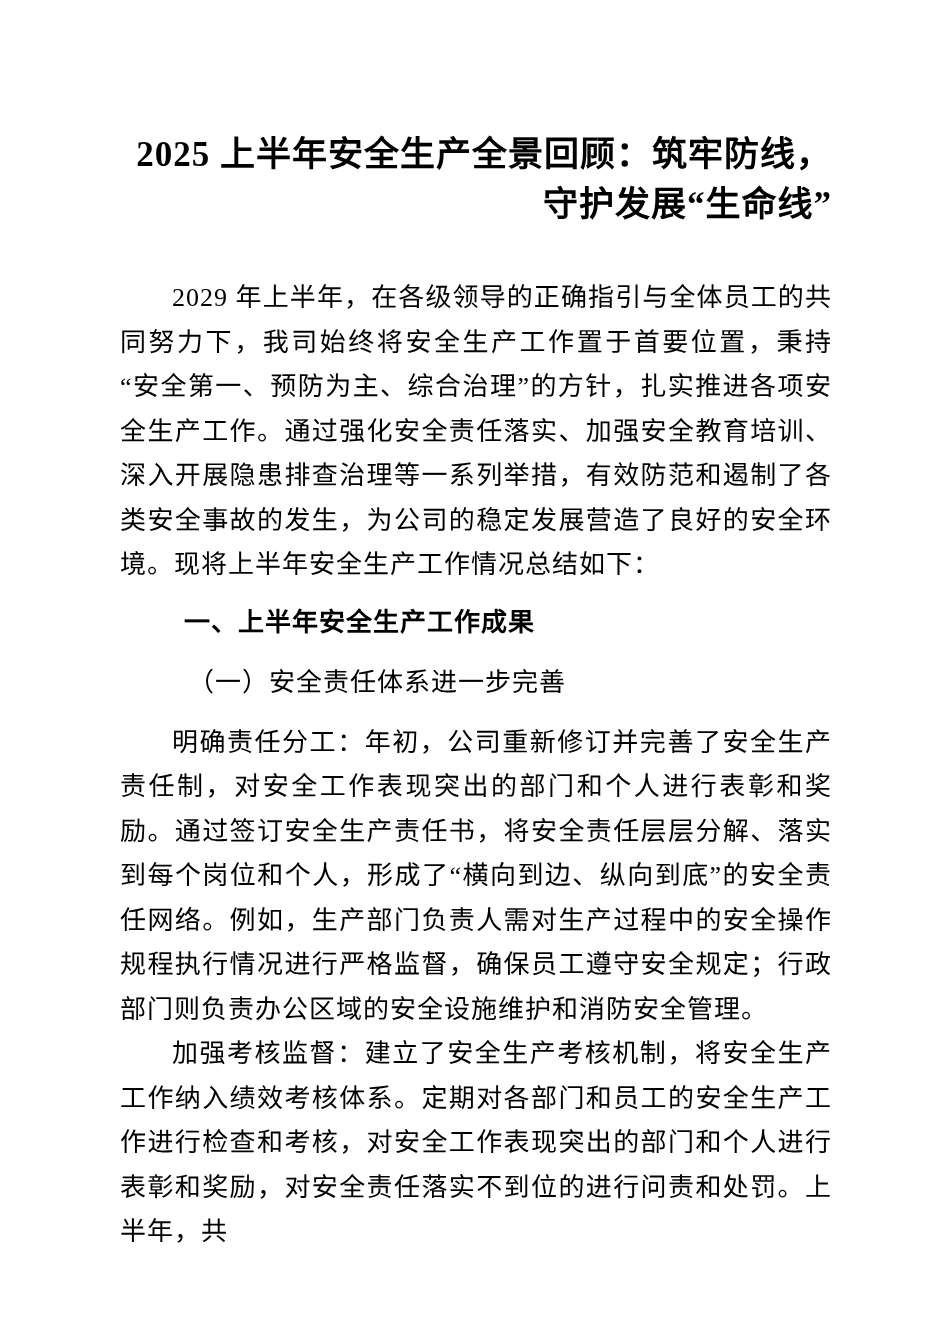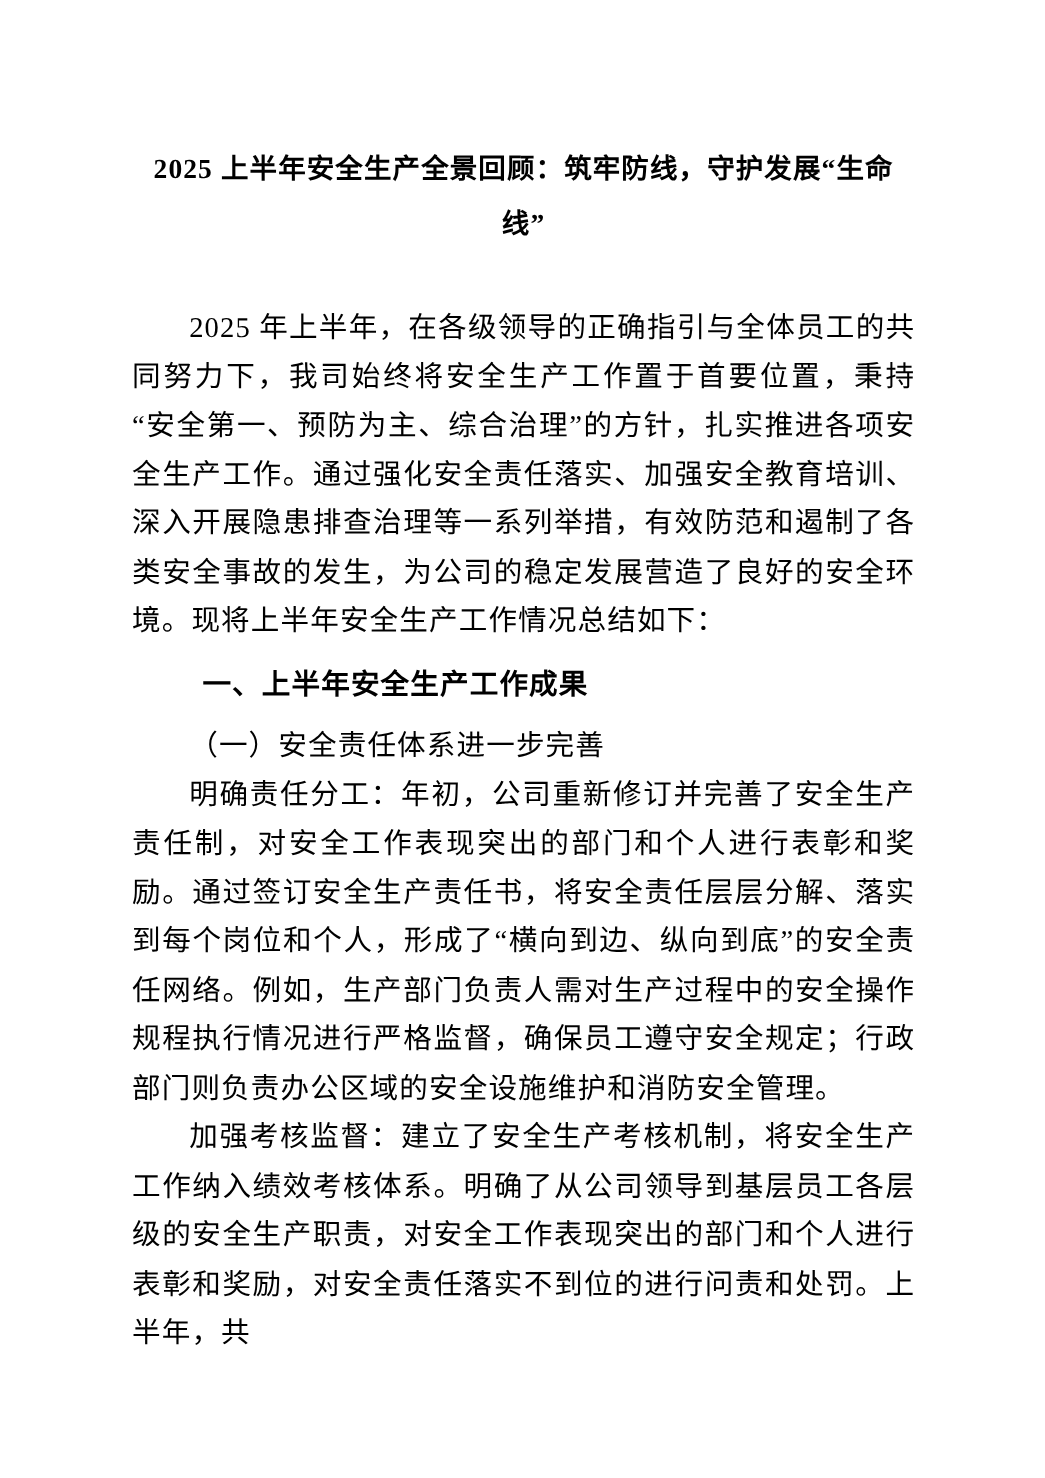--- a/index.html
+++ b/index.html
@@ -21,9 +21,9 @@
   .doc-title {
     font-family: "Liberation Serif", "DejaVu Serif", serif;
     font-weight: 700;
-    font-size: 25px;
+    font-size: 35px;
     line-height: 50px;
-    text-align: center;
+    text-align: right;
     margin: 0 0 46px 0;
     letter-spacing: 1px;
   }

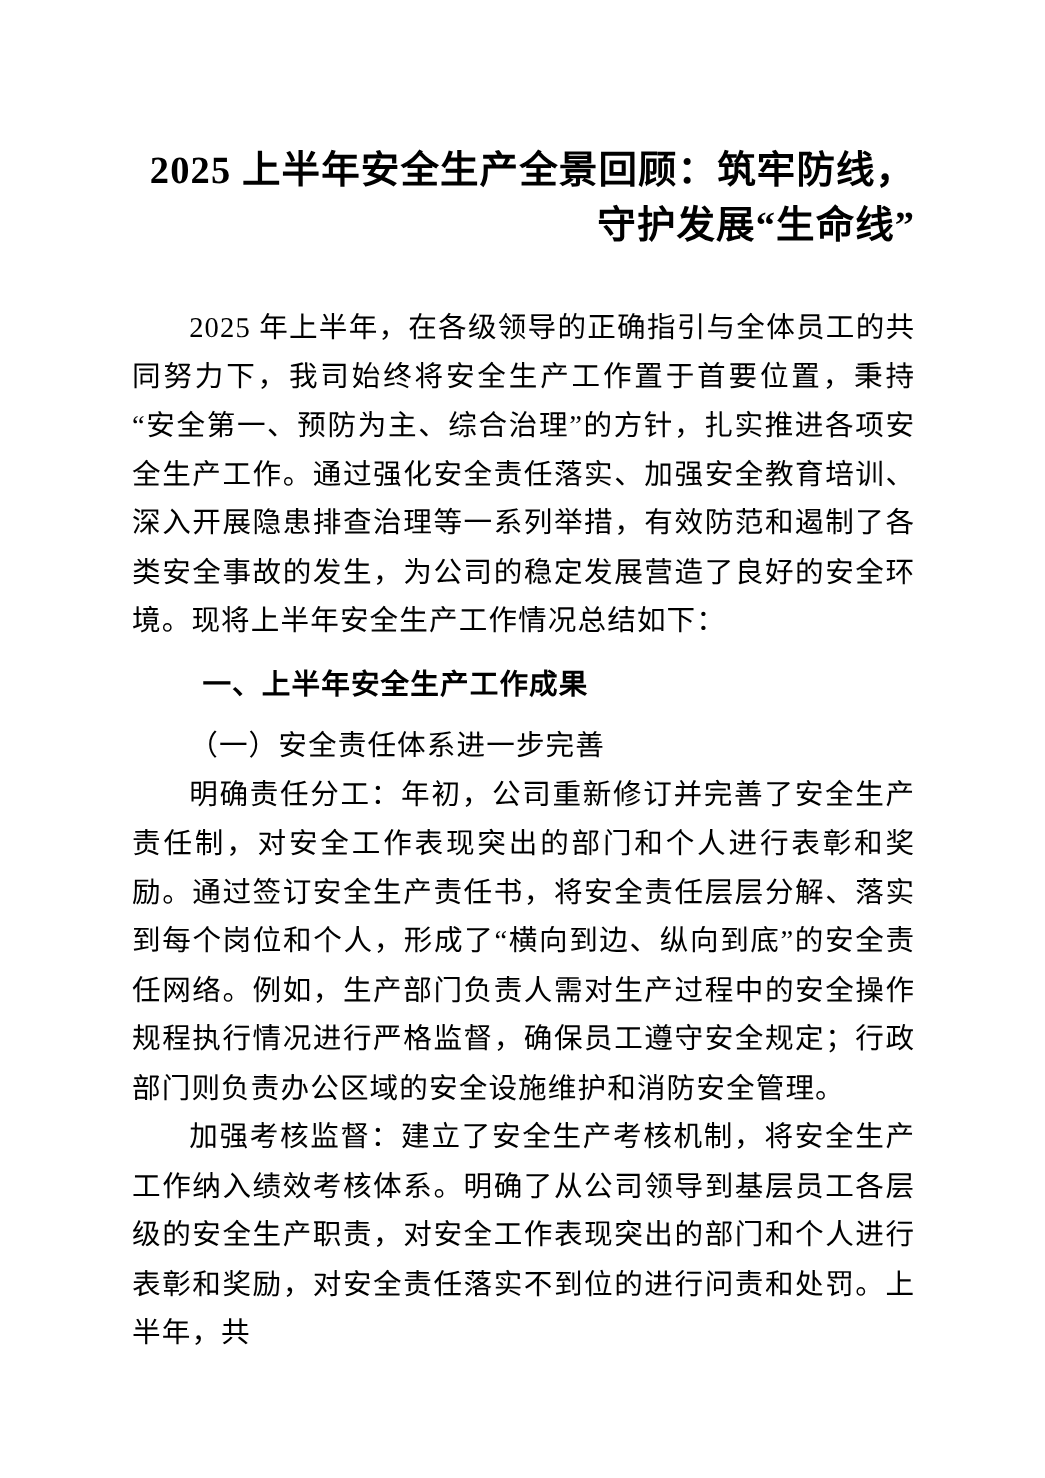--- a/index.html
+++ b/index.html
@@ -64,7 +64,7 @@
 
   <h1 class="doc-title">2025 上半年安全生产全景回顾：筑牢防线，守护发展“生命线”</h1>
 
-  <p class="para">2025 年上半年，在各级领导的正确指引与全体员工的共同努力下，我司始终将安全生产工作置于首要位置，秉持“安全第一、预防为主、综合治理”的方针，扎实推进各项安全生产工作。通过强化安全责任落实、加强安全教育培训、深入开展隐患排查治理等一系列举措，有效防范和遏制了各类安全事故的发生，为公司的稳定发展营造了良好的安全环境。现将上半年安全生产工作情况总结如下：</p>
+  <p class="para">2029 年上半年，在各级领导的正确指引与全体员工的共同努力下，我司始终将安全生产工作置于首要位置，秉持“安全第一、预防为主、综合治理”的方针，扎实推进各项安全生产工作。通过强化安全责任落实、加强安全教育培训、深入开展隐患排查治理等一系列举措，有效防范和遏制了各类安全事故的发生，为公司的稳定发展营造了良好的安全环境。现将上半年安全生产工作情况总结如下：</p>
 
   <h2 class="heading-1">一、上半年安全生产工作成果</h2>
 

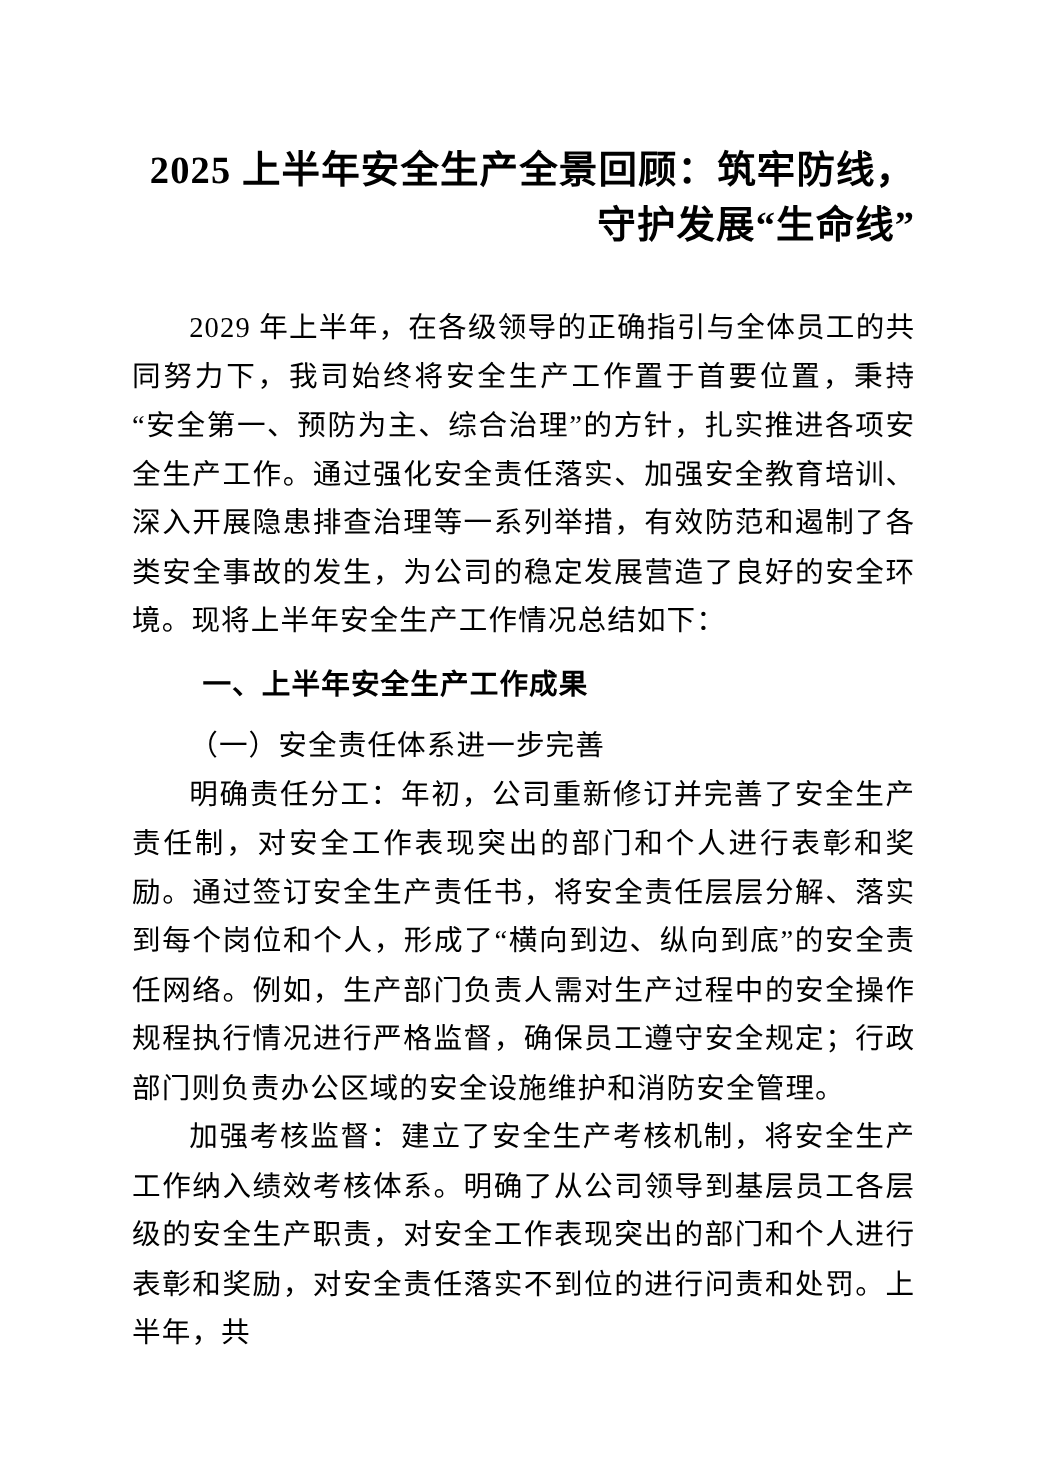--- a/index.html
+++ b/index.html
@@ -54,7 +54,7 @@
     line-height: 44.5px;
     text-indent: 2em;
     letter-spacing: 1px;
-    margin: 0;
+    margin: 16px;
   }
 </style>
 </head>

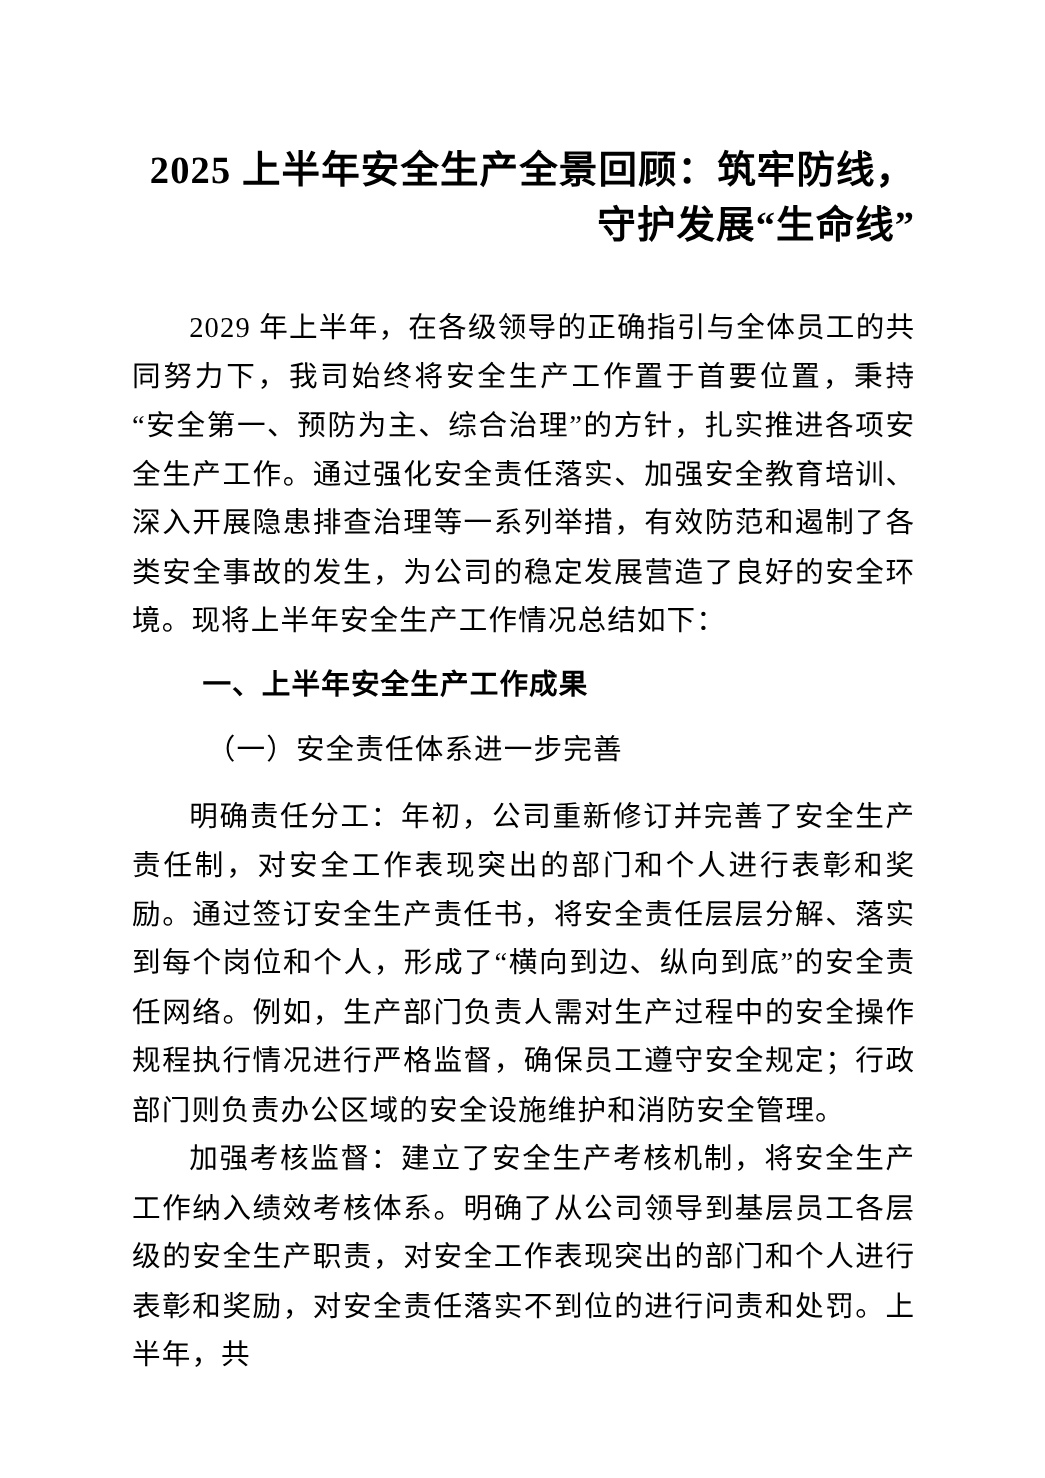--- a/index.html
+++ b/index.html
@@ -72,7 +72,7 @@
 
   <p class="para">明确责任分工：年初，公司重新修订并完善了安全生产责任制，对安全工作表现突出的部门和个人进行表彰和奖励。通过签订安全生产责任书，将安全责任层层分解、落实到每个岗位和个人，形成了“横向到边、纵向到底”的安全责任网络。例如，生产部门负责人需对生产过程中的安全操作规程执行情况进行严格监督，确保员工遵守安全规定；行政部门则负责办公区域的安全设施维护和消防安全管理。</p>
 
-  <p class="para">加强考核监督：建立了安全生产考核机制，将安全生产工作纳入绩效考核体系。明确了从公司领导到基层员工各层级的安全生产职责，对安全工作表现突出的部门和个人进行表彰和奖励，对安全责任落实不到位的进行问责和处罚。上半年，共</p>
+  <p class="para">加强考核监督：建立了安全生产考核机制，将安全生产工作纳入绩效考核体系。定期对各部门和员工的安全生产工作进行检查和考核，对安全工作表现突出的部门和个人进行表彰和奖励，对安全责任落实不到位的进行问责和处罚。上半年，共</p>
 
 </div>
 

